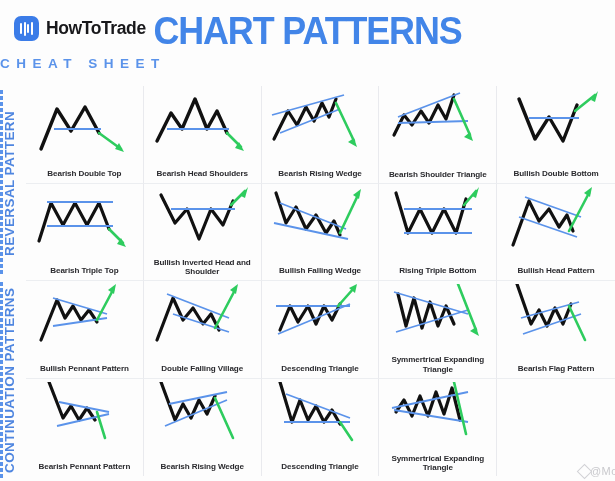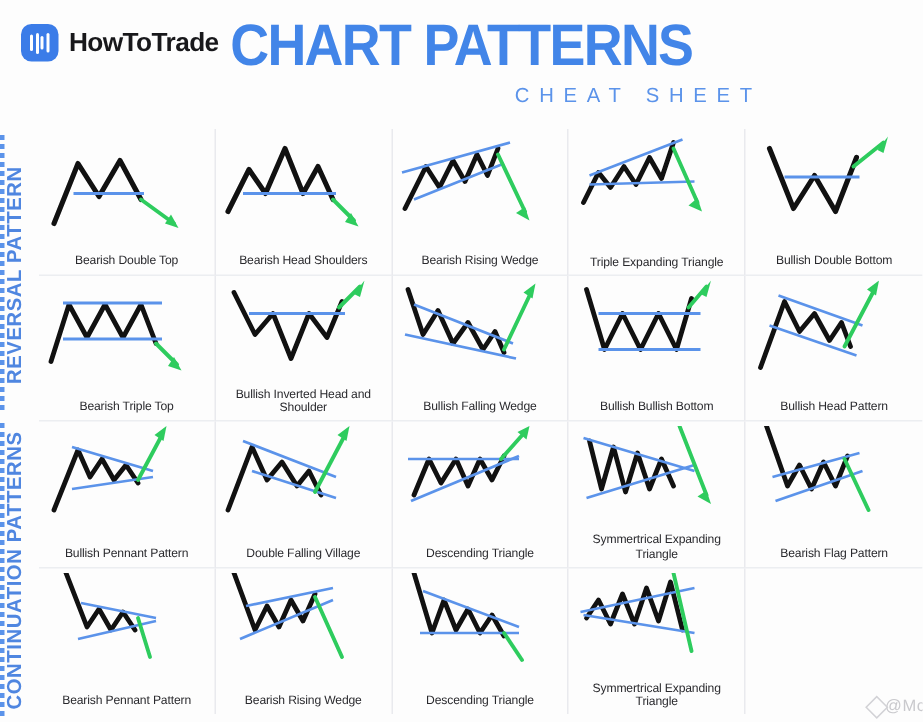--- a/index.html
+++ b/index.html
@@ -35,8 +35,8 @@
     transform:scaleX(0.92);transform-origin:center;
   }
   .subtitle{
-    position:absolute;left:0;top:56px;width:508px;text-align:right;
-    font-size:13.5px;font-weight:400;letter-spacing:6.5px;
+    position:absolute;left:0;top:56px;width:508px;text-align:left;
+    font-size:13.5px;font-weight:700;letter-spacing:6.5px;
     color:#5b93ea;
   }
 

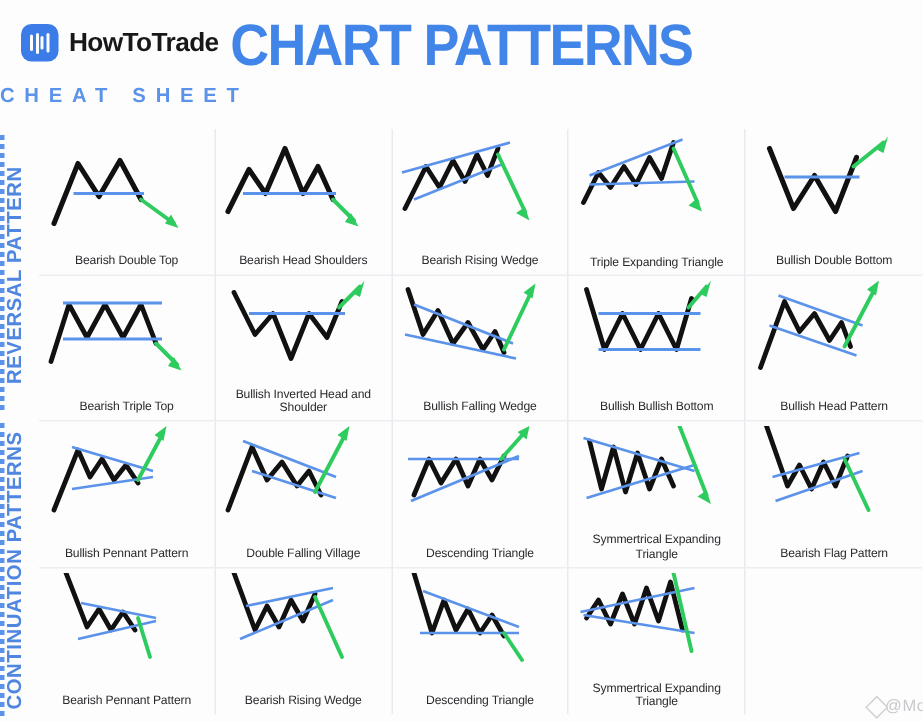--- a/index.html
+++ b/index.html
@@ -64,11 +64,12 @@
   }
   .cell{
     position:relative;
-    display:flex;flex-direction:column;align-items:flex-start;justify-content:flex-start;
+    display:flex;flex-direction:column;align-items:flex-end;justify-content:flex-start;
     border-right:1px solid #e9eaee;
     border-bottom:1px solid #eceef1;
     box-sizing:border-box;
     padding-top:3px;
+    font-weight:bold;
   }
   .cell:nth-child(5n){border-right:none;}
   .cell:nth-child(n+16){border-bottom:none;}

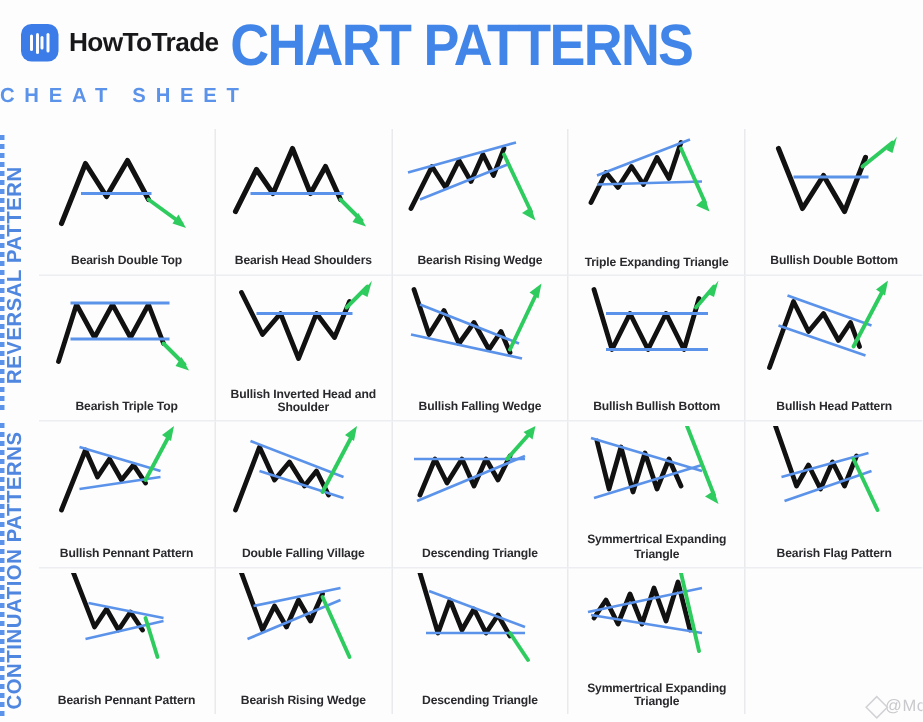--- a/index.html
+++ b/index.html
@@ -161,7 +161,7 @@
         <line x1="70" y1="10" x2="86" y2="46" stroke="#2ecc5e" stroke-width="2.6" stroke-linecap="round"></line>
         <polygon points="89,52 80,48 86,43" fill="#2ecc5e"></polygon>
       </svg>
-      <div class="cell-label two">Triple Expanding Triangle</div>
+      <div class="cell-label two">Bearish Shoulder Triangle</div>
     </div>
 
     <div class="cell">

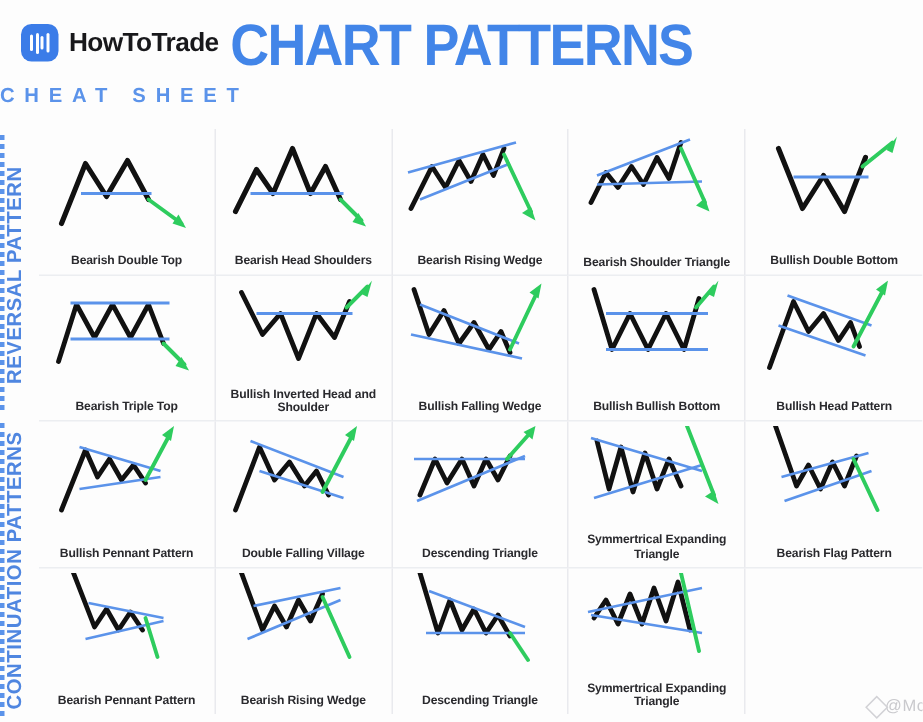--- a/index.html
+++ b/index.html
@@ -215,7 +215,7 @@
         <line x1="80" y1="18" x2="92" y2="4" stroke="#2ecc5e" stroke-width="2.6" stroke-linecap="round"></line>
         <polygon points="95,0 88,9 92,11" fill="#2ecc5e"></polygon>
       </svg>
-      <div class="cell-label">Bullish Bullish Bottom</div>
+      <div class="cell-label">Rising Triple Bottom</div>
     </div>
 
     <div class="cell">

